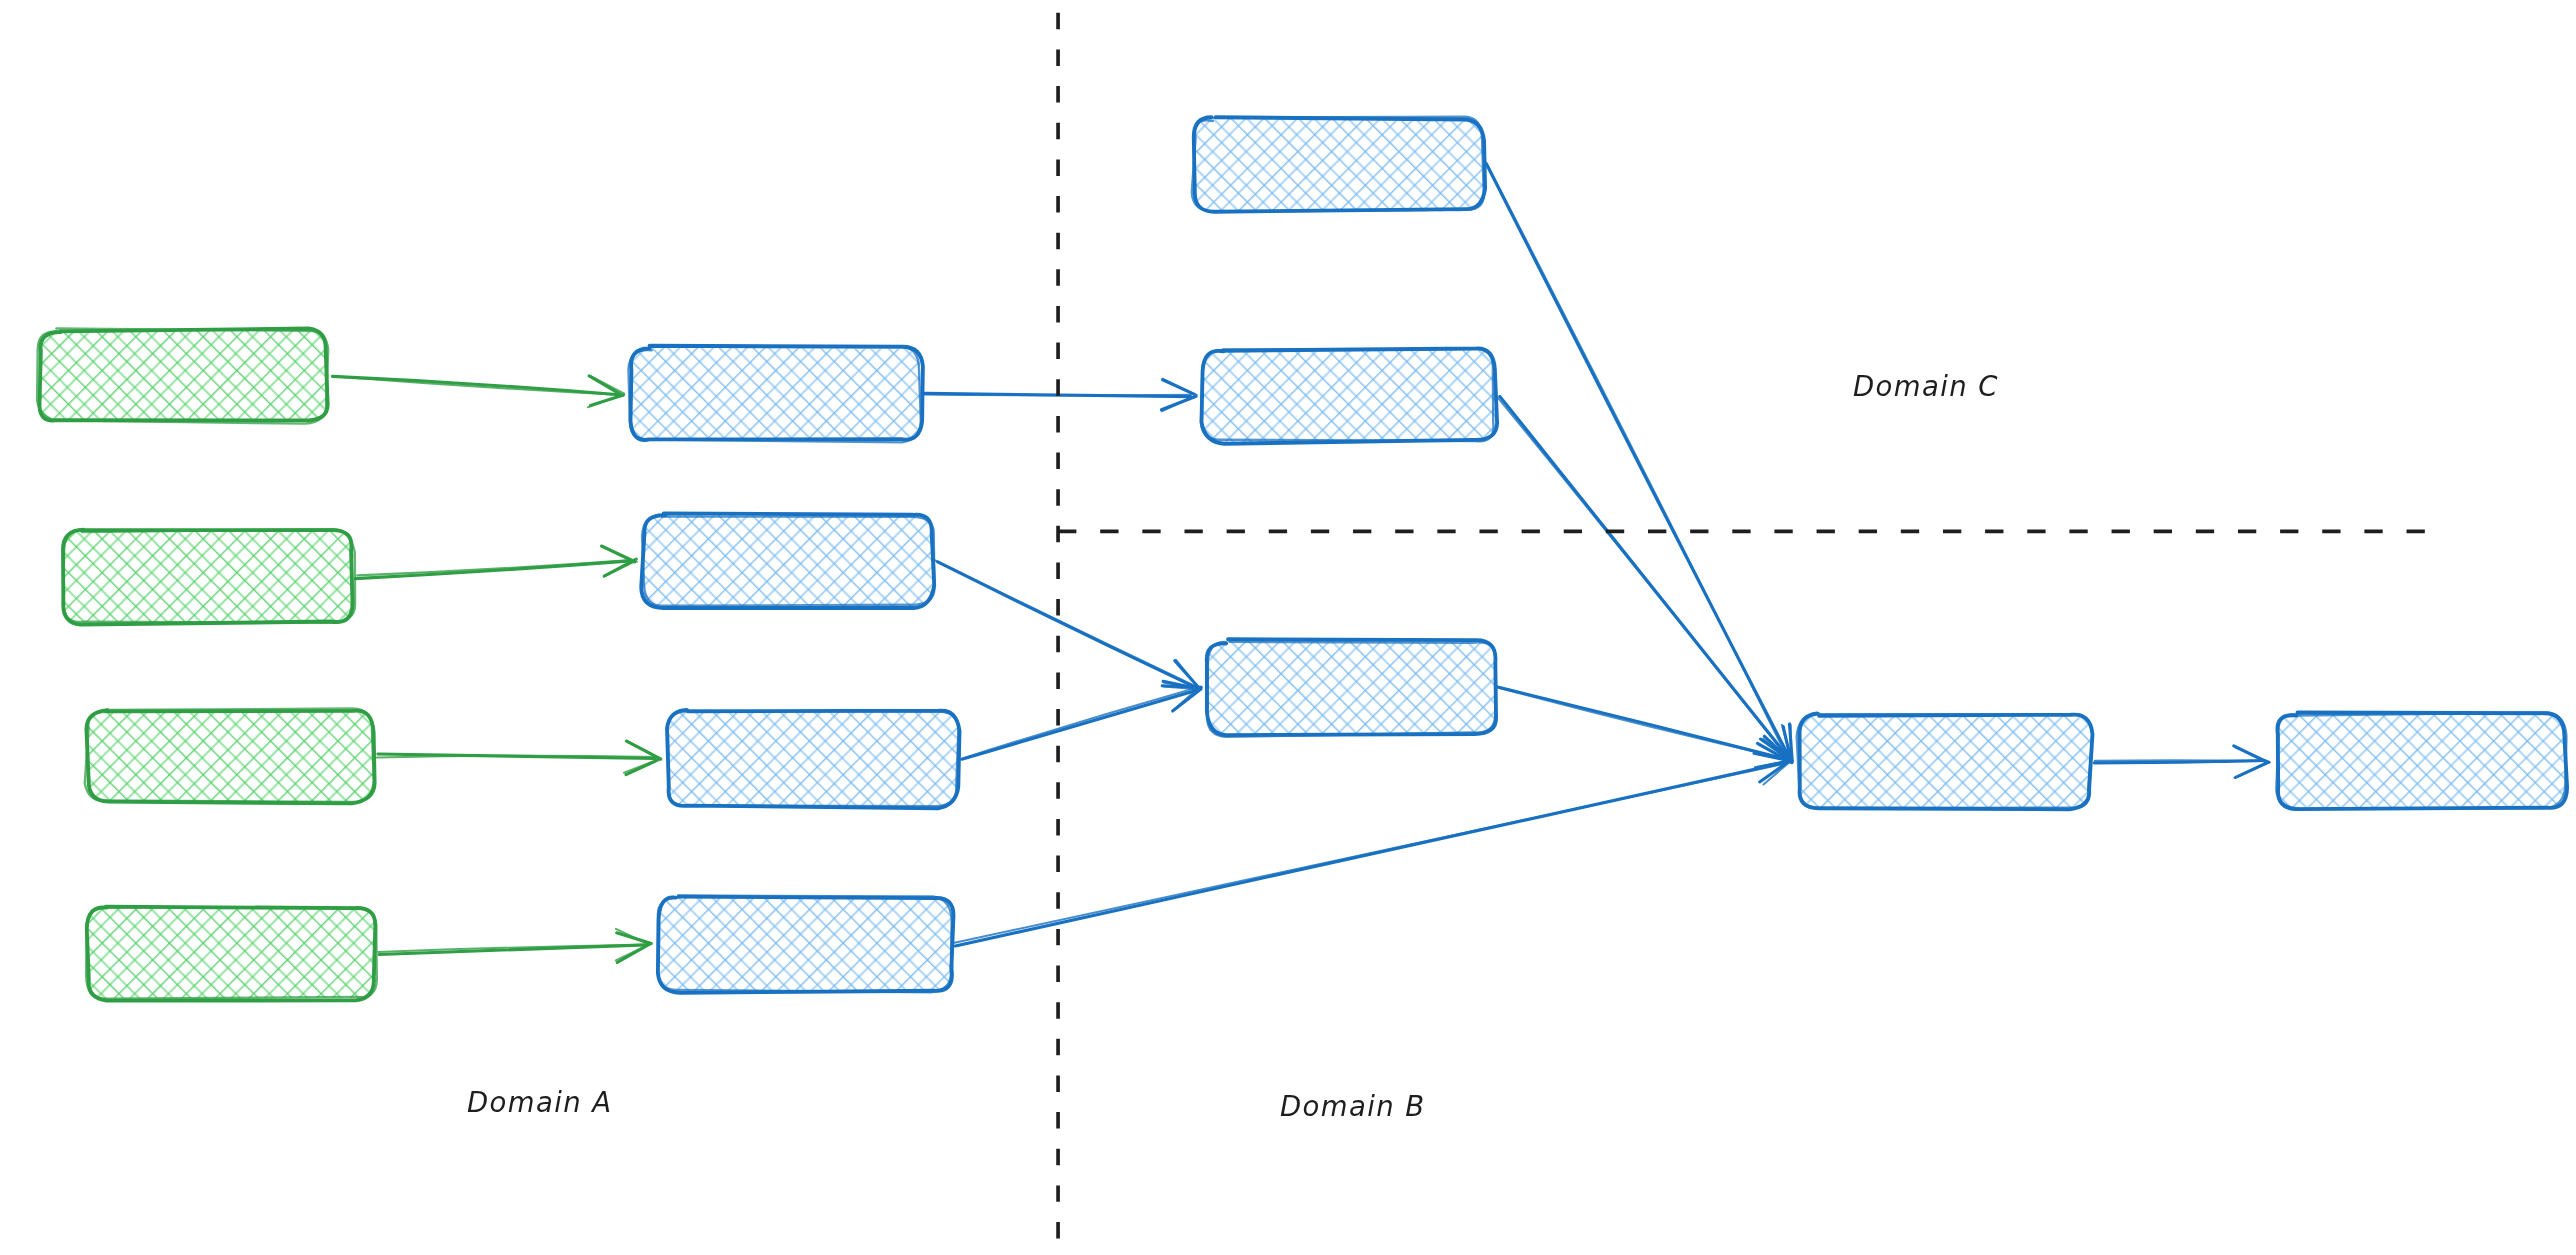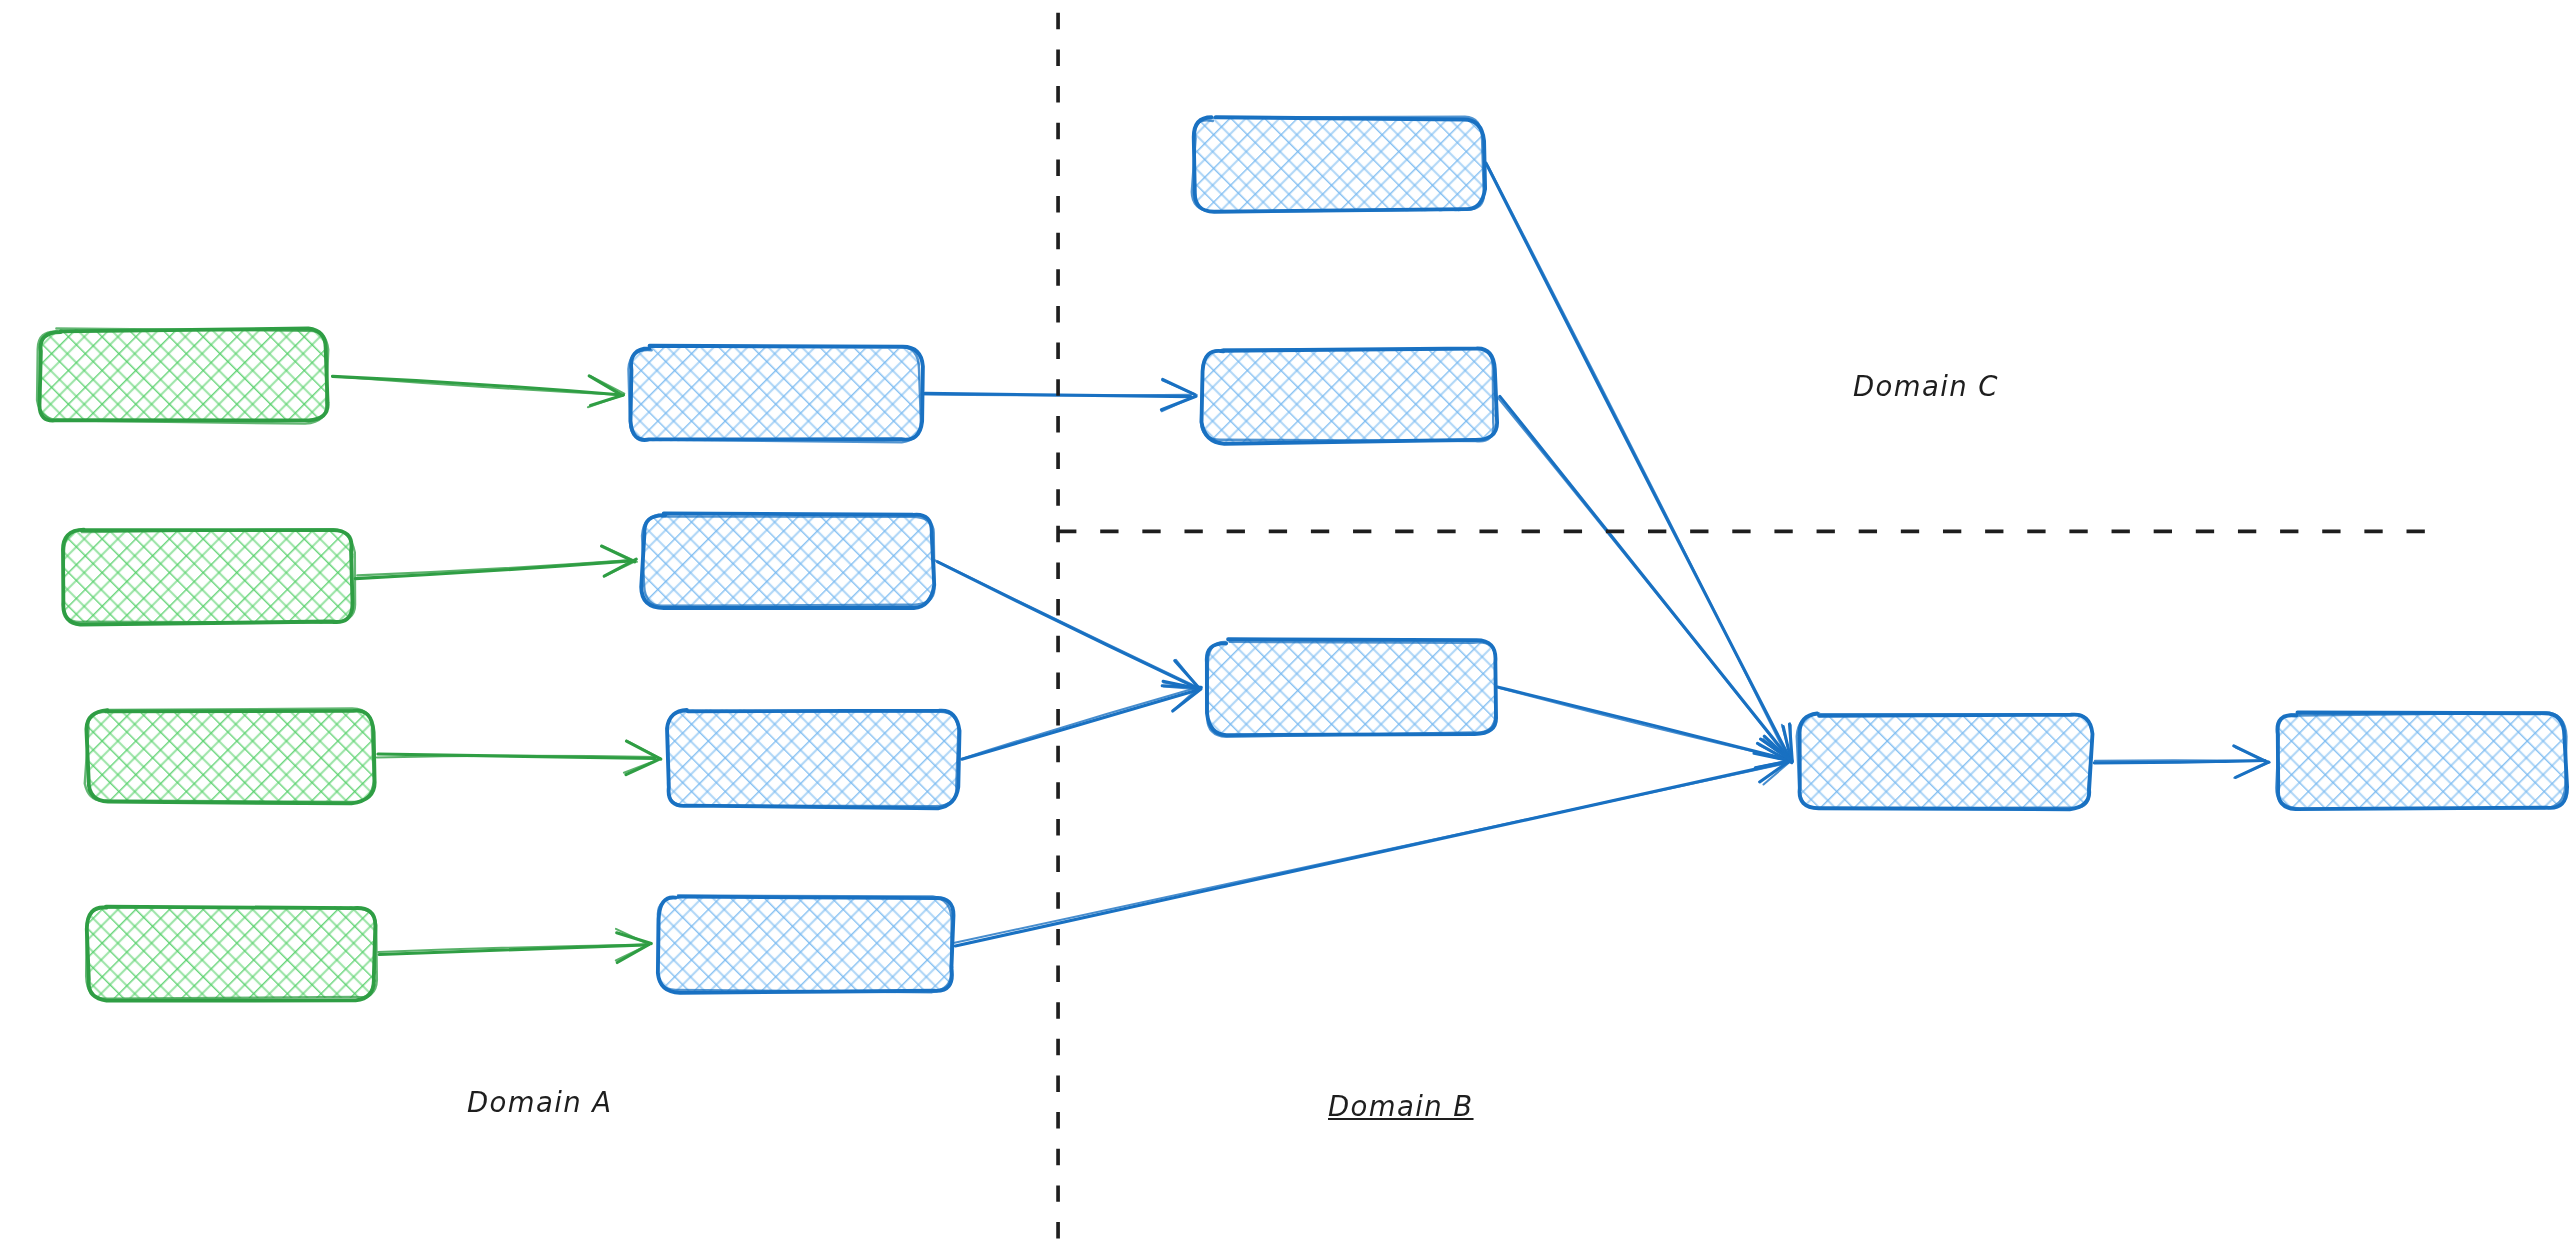--- a/index.html
+++ b/index.html
@@ -245,7 +245,7 @@
   </svg>
 
   <div class="domain-label" id="label-domain-a" style="left: 467px; top: 1086px; font-style: italic;">Domain A</div>
-  <div class="domain-label" id="label-domain-b" style="left: 1328px; top: 1090px; text-decoration: underline;">Domain B</div>
+  <div class="domain-label" id="label-domain-b" style="left: 1280px; top: 1090px;">Domain B</div>
   <div class="domain-label" id="label-domain-c" style="left: 1837px; top: 370px; margin-left: 16px;">Domain C</div>
 
 </div>

